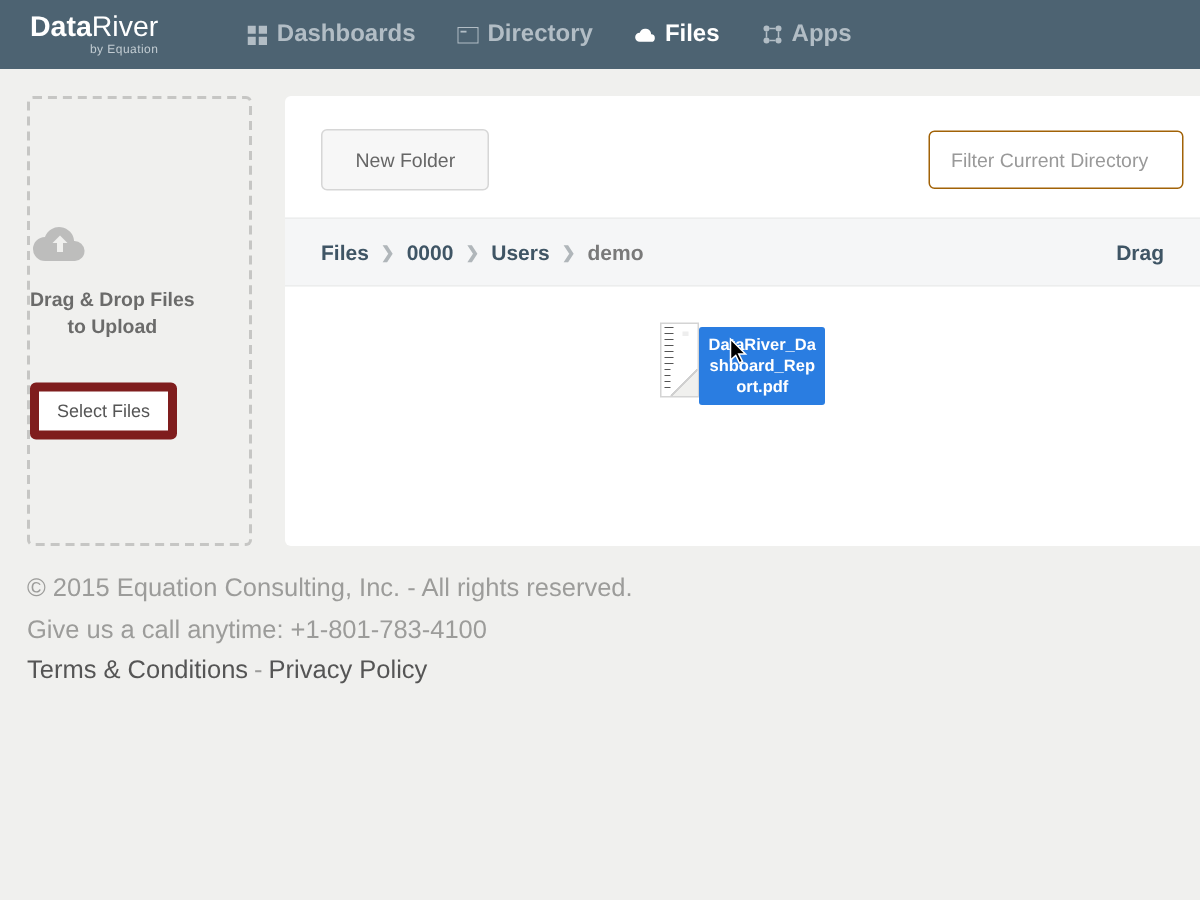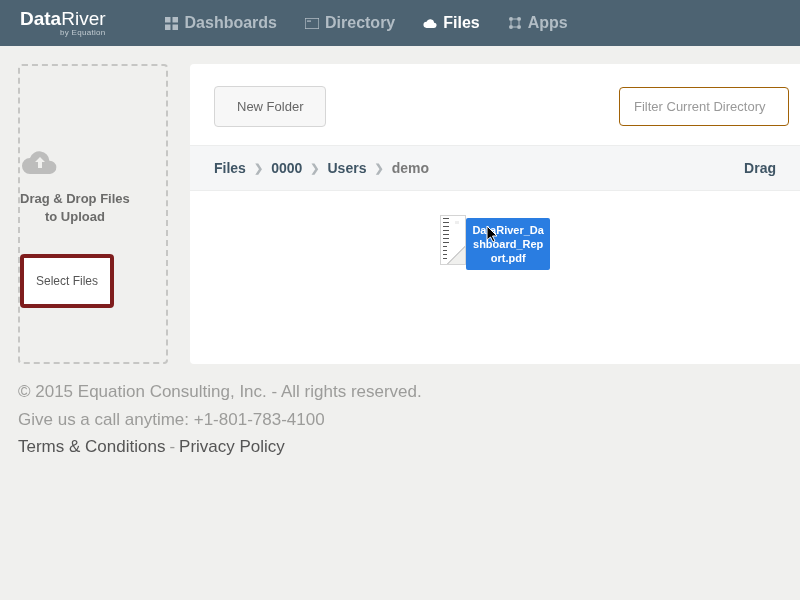--- a/index.html
+++ b/index.html
@@ -61,9 +61,9 @@
 .select-files-btn {
   margin-top: 28px;
   background: #fff;
-  border: 4px solid #7f1d1d;
-  border-radius: 4px;
-  padding: 16px 12px;
+  border: 6px solid #7f1d1d;
+  border-radius: 4px;
+  padding: 6px 12px;
   font-size: 12px;
   color: #555;
   cursor: pointer;

